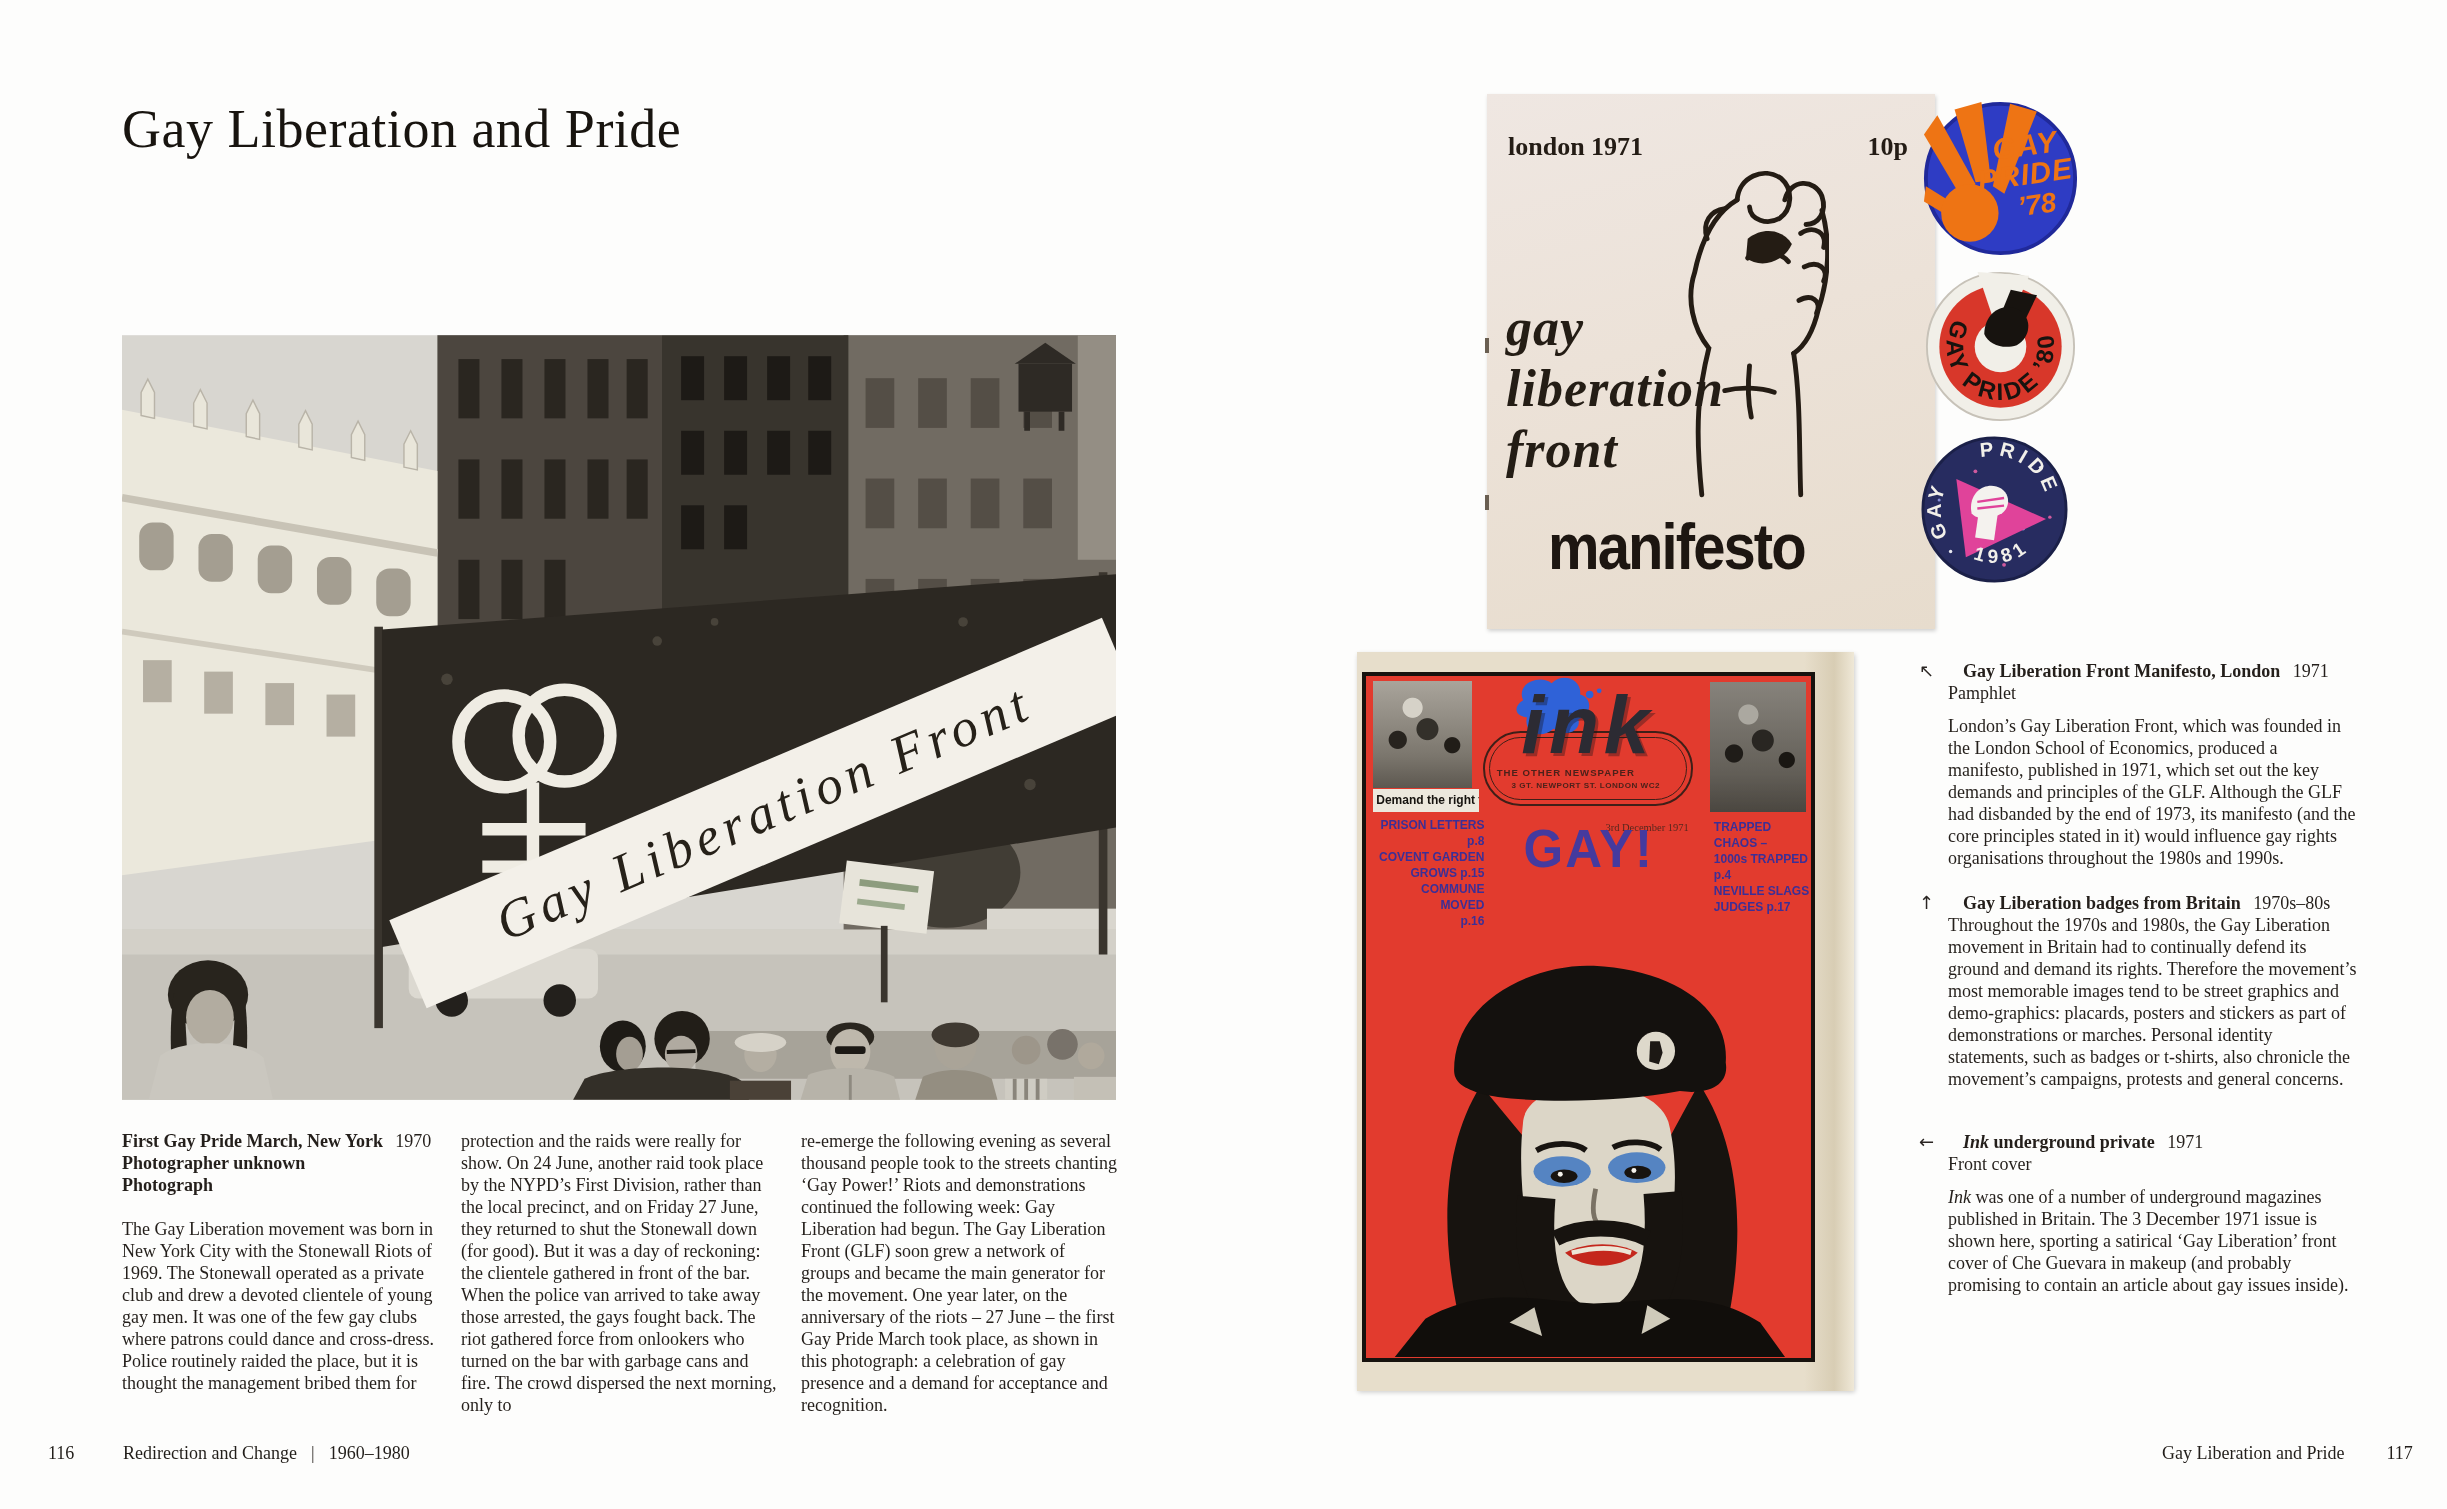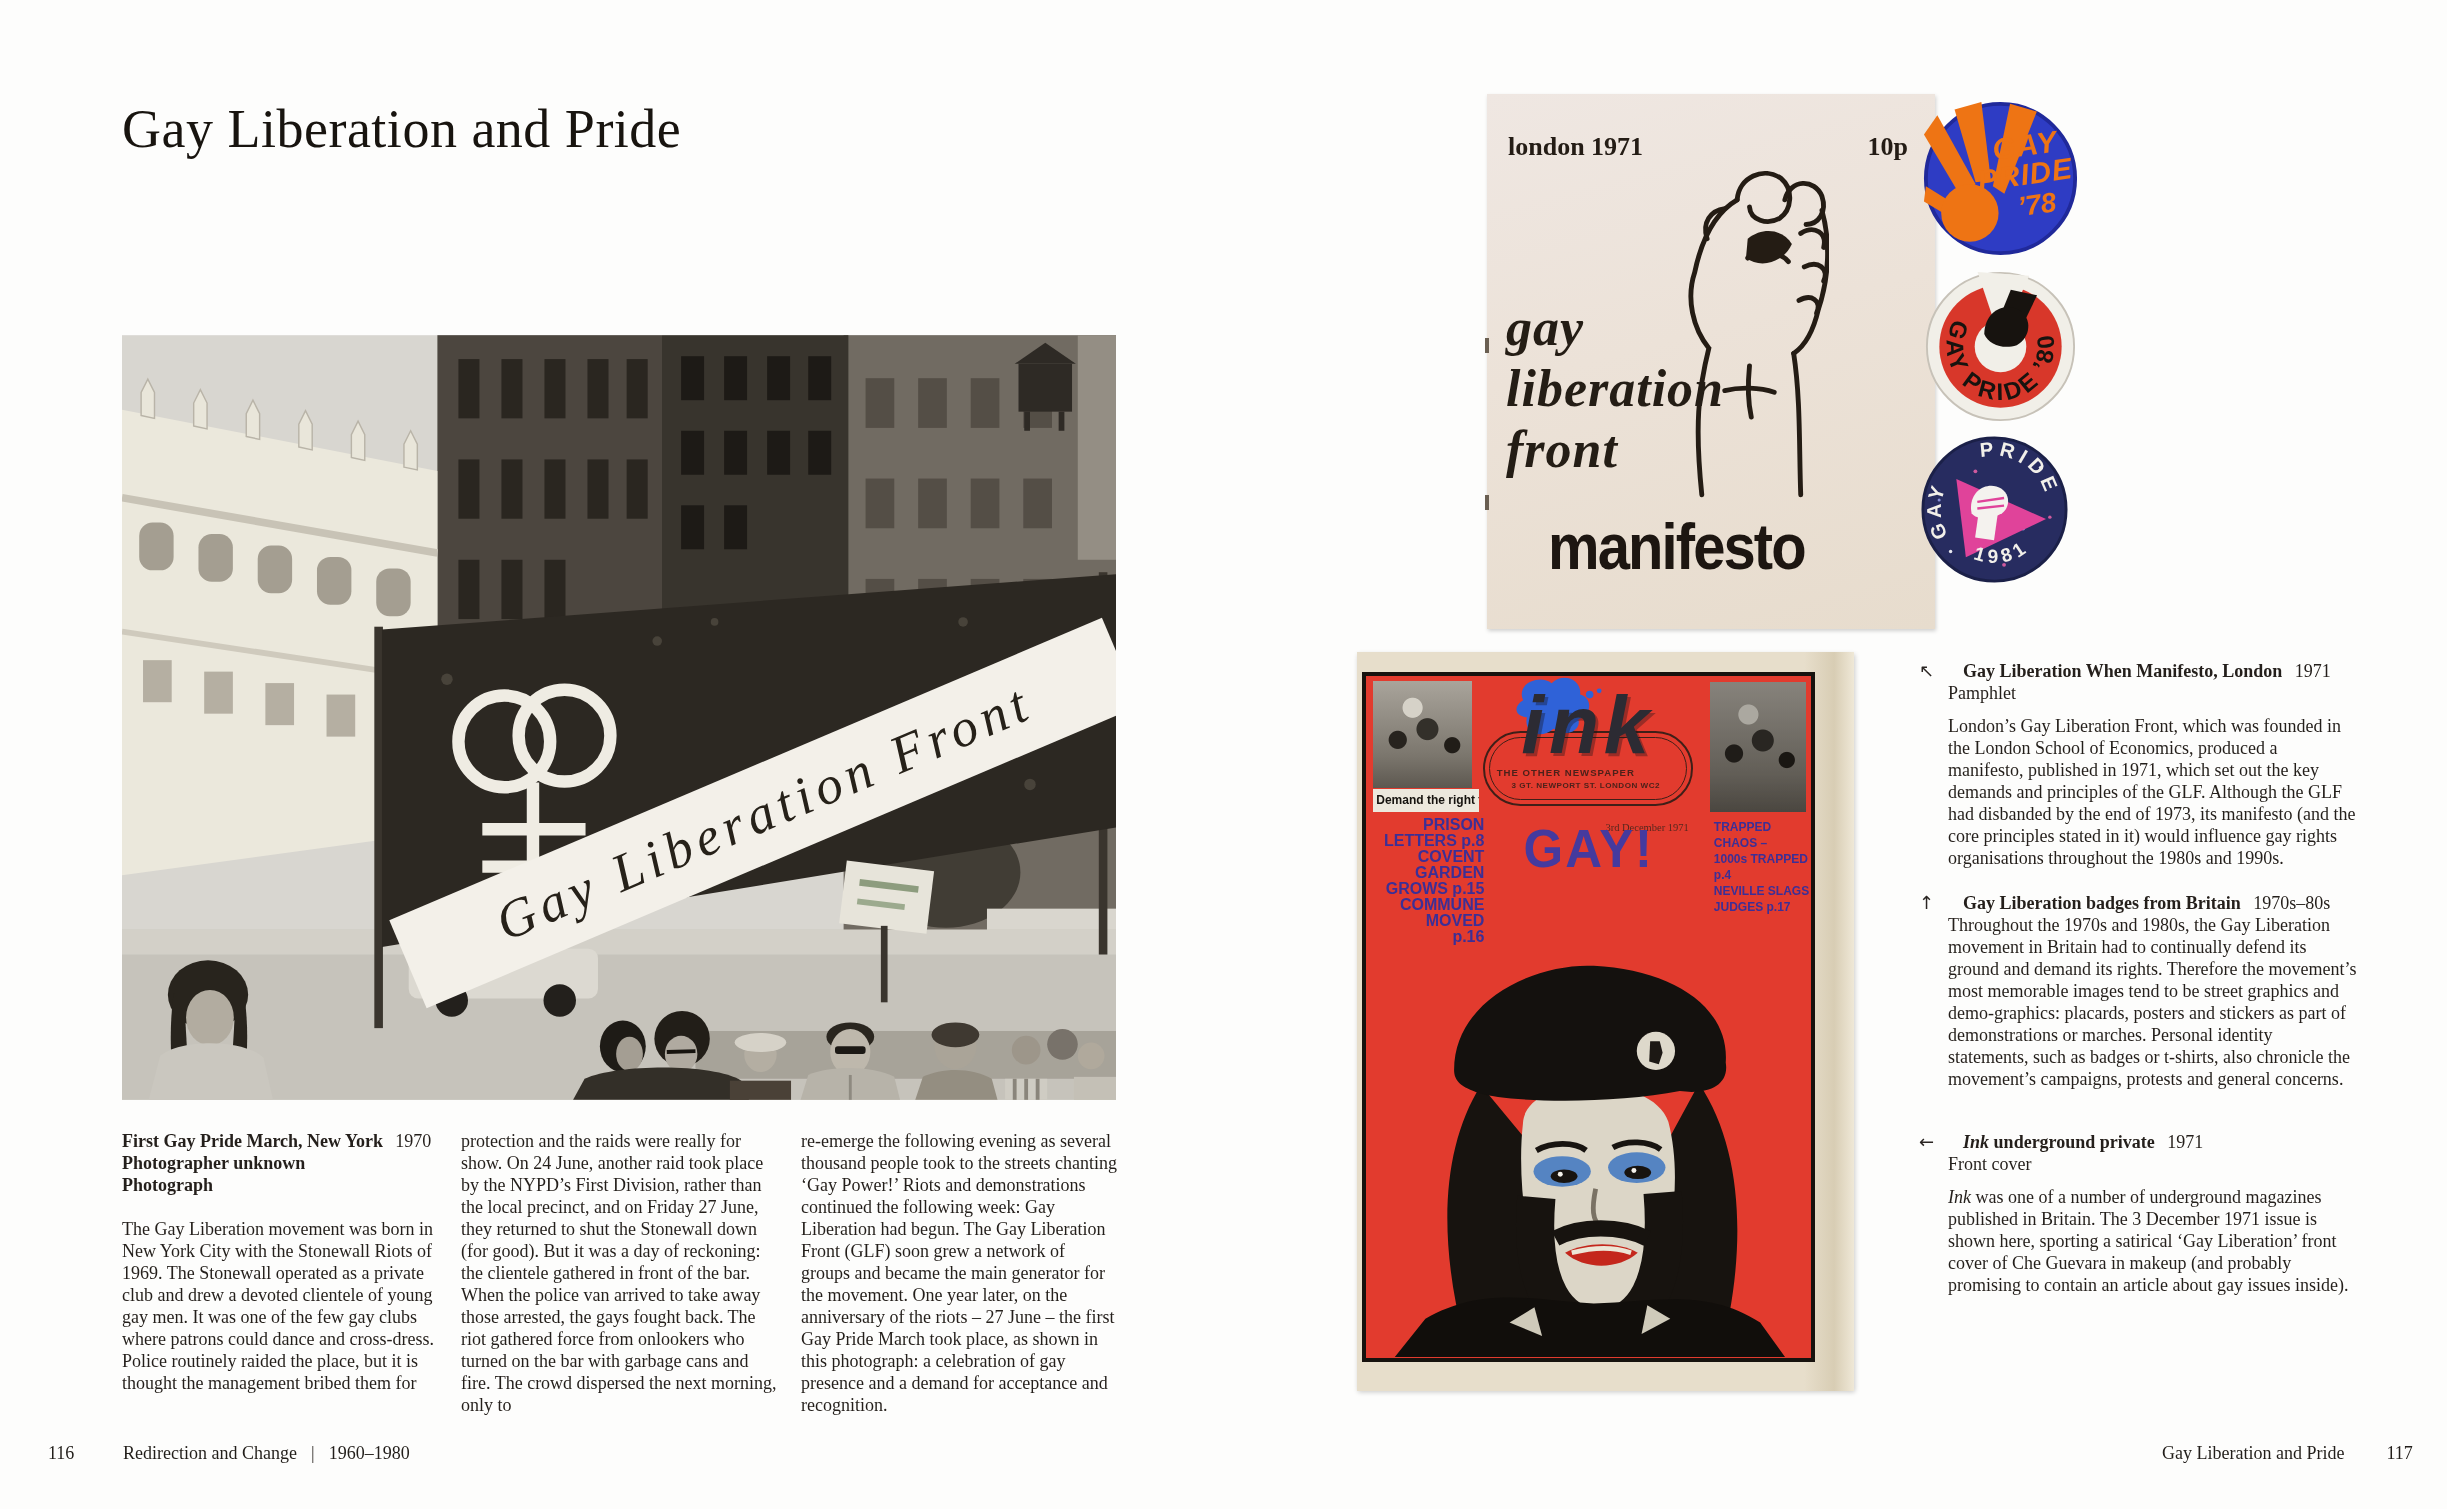--- a/index.html
+++ b/index.html
@@ -443,7 +443,7 @@
   <div id="rc1" class="abs bookbody cap-block">
     <div class="rc-row">
       <span class="arrow">↖</span>
-      <span class="cap-text rc-title-line"><span class="b">Gay Liberation When Manifesto, London</span><span class="b yr">1971</span></span>
+      <span class="cap-text rc-title-line"><span class="b">Gay Liberation Front Manifesto, London</span><span class="b yr">1971</span></span>
     </div>
     <div class="cap-text" style="margin-left:29px;">Pamphlet</div>
     <div style="height:10.5px;"></div>

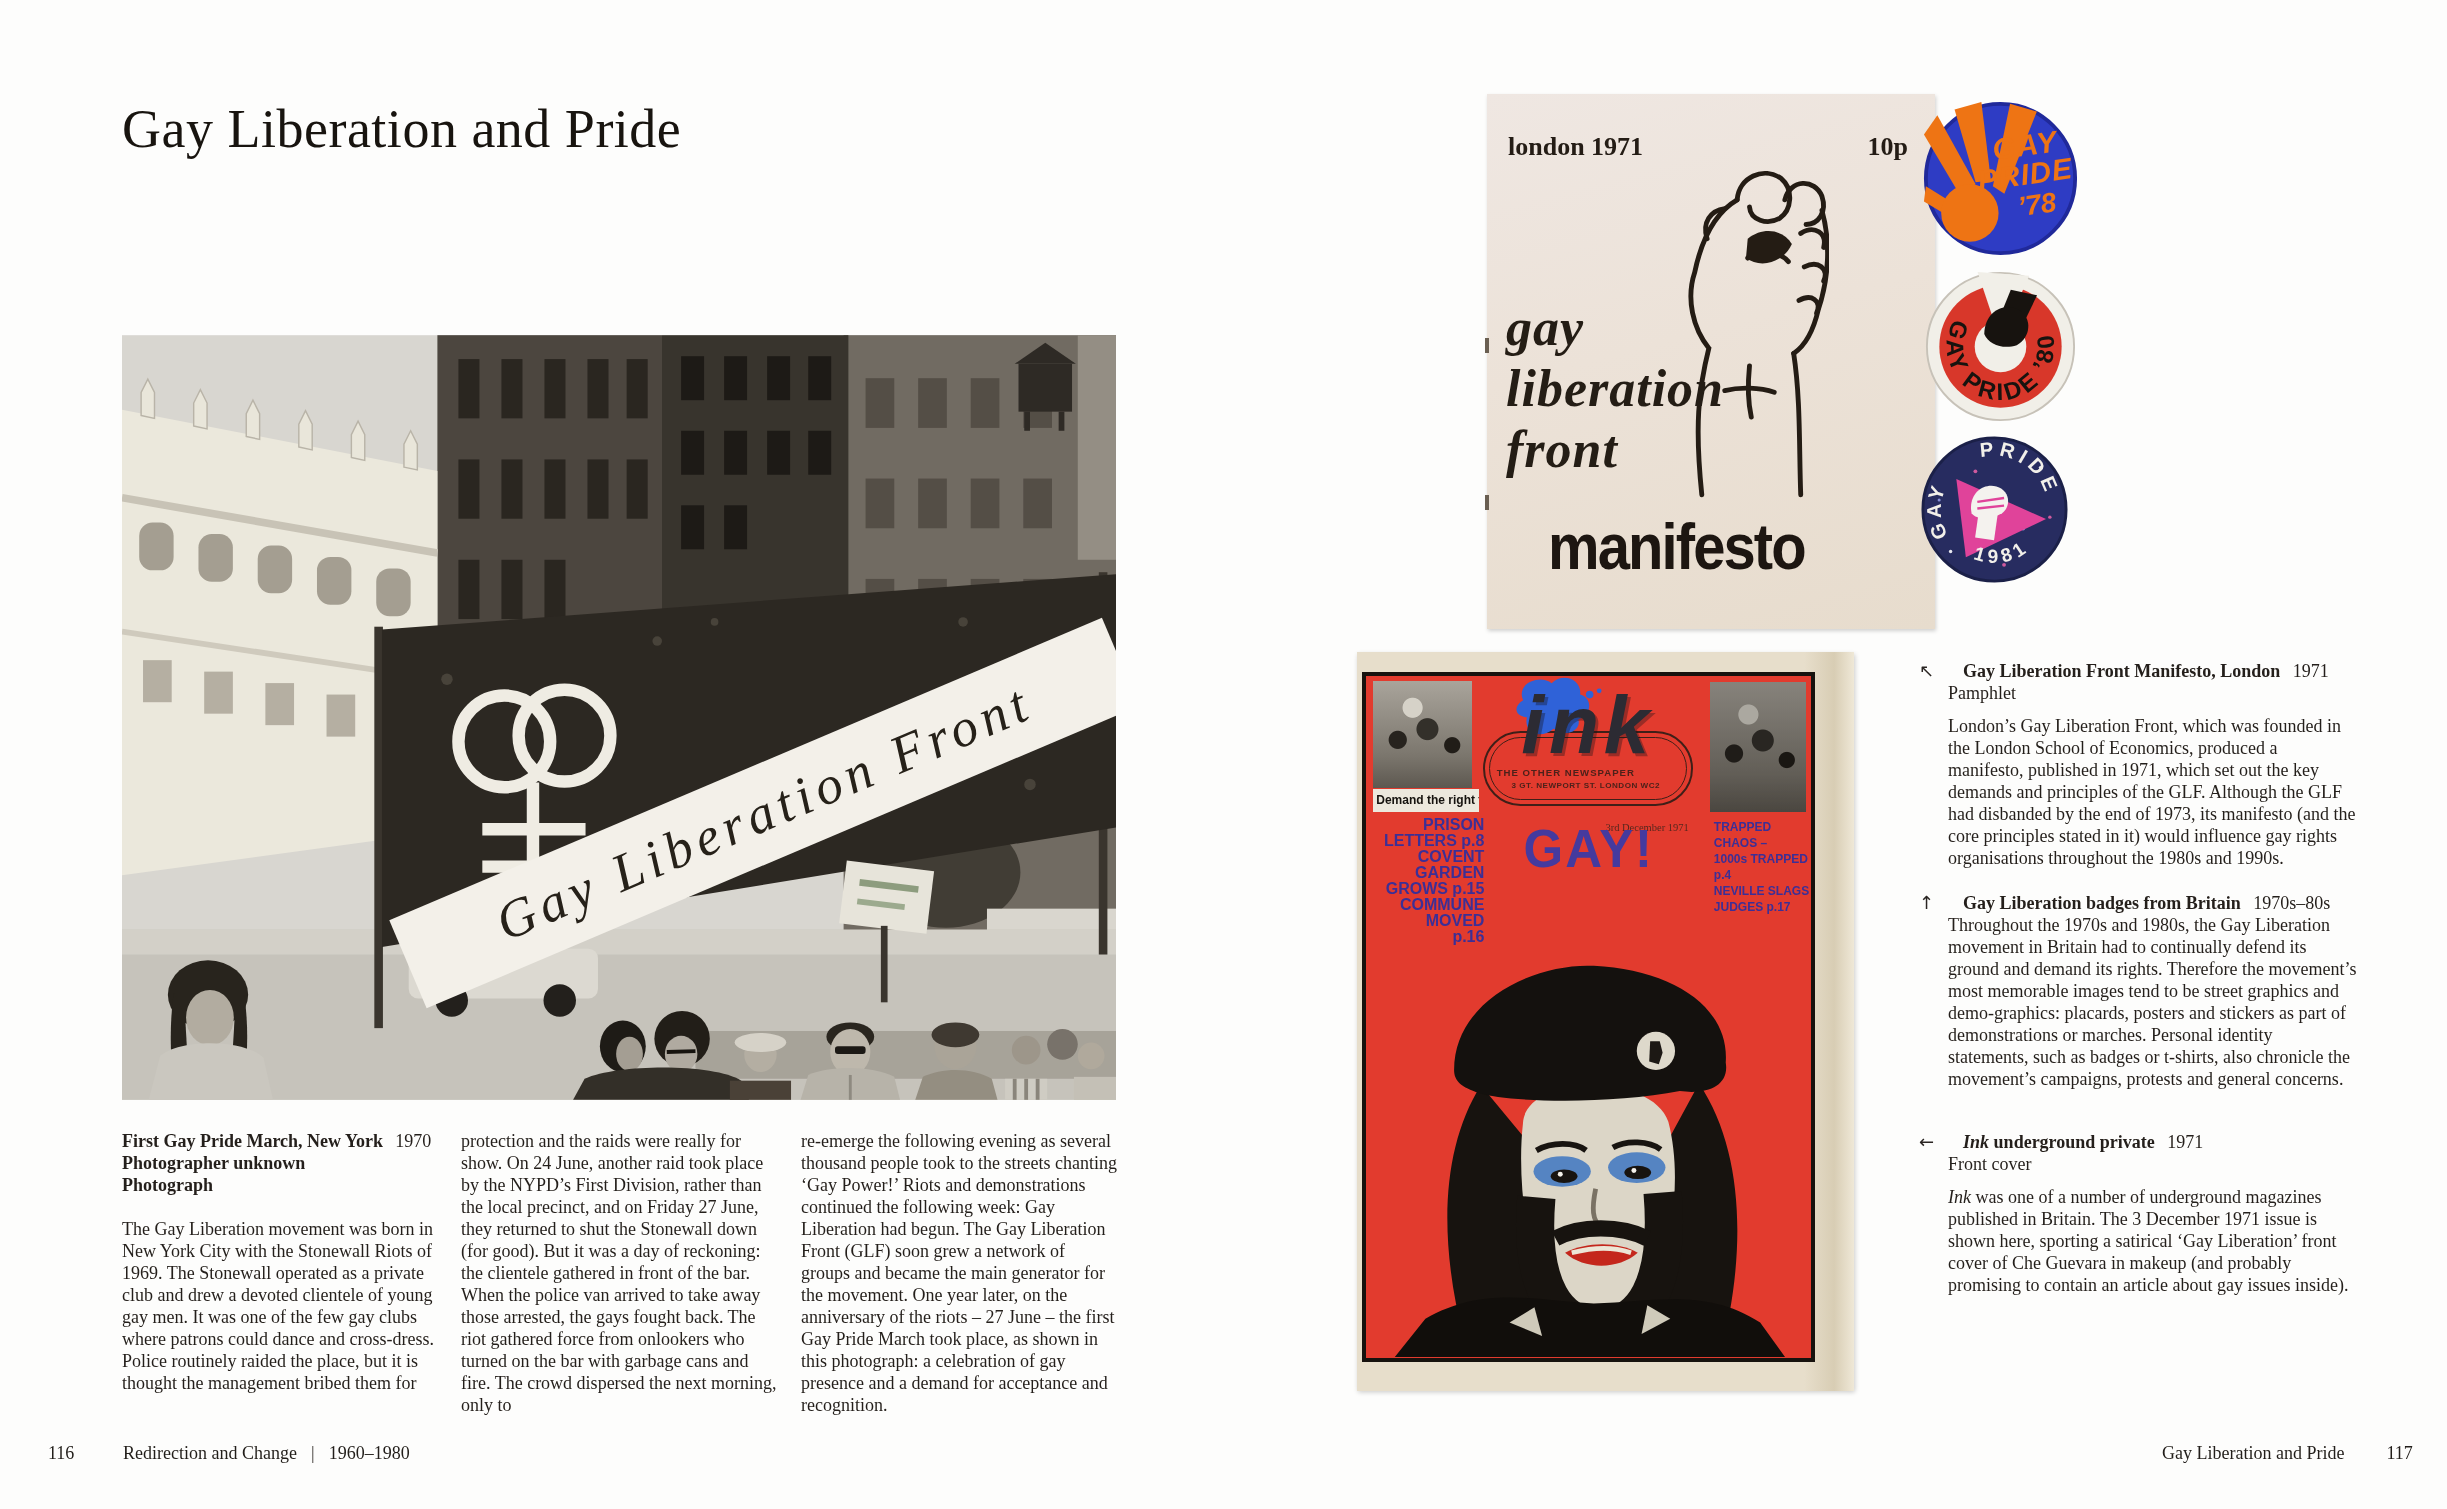--- a/index.html
+++ b/index.html
@@ -58,7 +58,7 @@
     font-family:"Liberation Sans",sans-serif;font-weight:bold;font-size:12px;
     line-height:23px;padding-left:2.9px;color:#15120e;white-space:nowrap;overflow:hidden;}
   #ink-left-list{position:absolute;left:9.6px;top:141px;width:109px;text-align:right;
-    font-size:16px;line-height:16px;}
+    font-size:12px;line-height:16px;}
   #ink-right-list{position:absolute;left:348px;top:143px;width:98px;text-align:left;
     font-size:12px;line-height:16px;}
   

